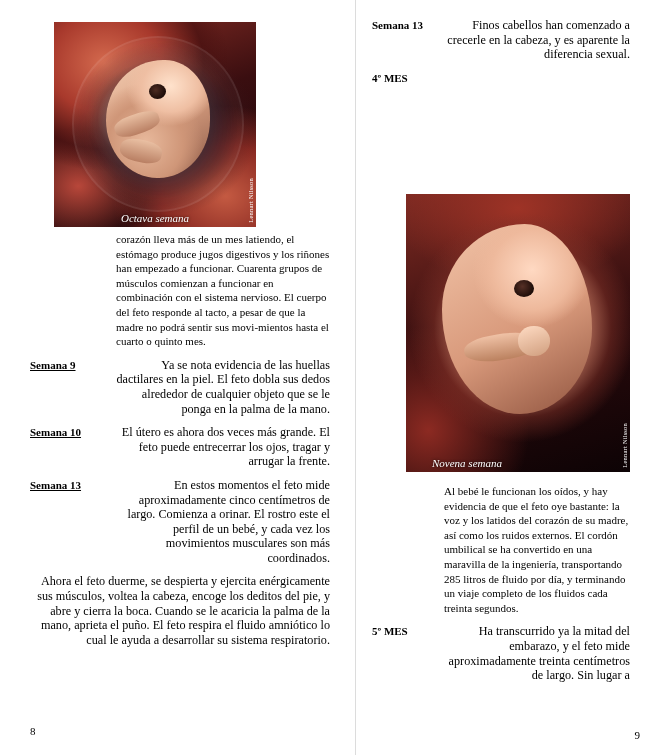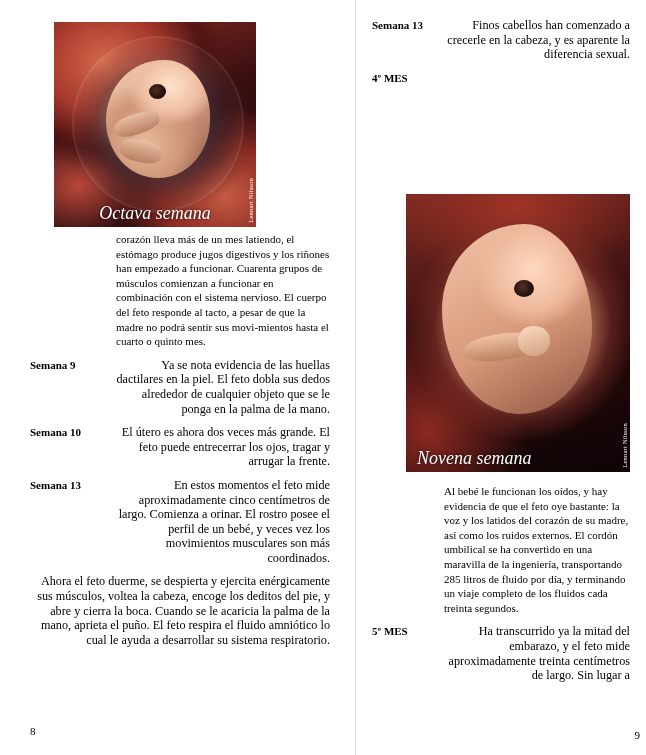--- a/index.html
+++ b/index.html
@@ -66,7 +66,7 @@
     bottom: 3px;
     text-align: center;
     color: #ffffff;
-    font-size: 18px;
+    font-size: 11px;
     font-style: italic;
     font-family: "Liberation Serif", serif;
     text-shadow: 0 0 3px rgba(0,0,0,.8);

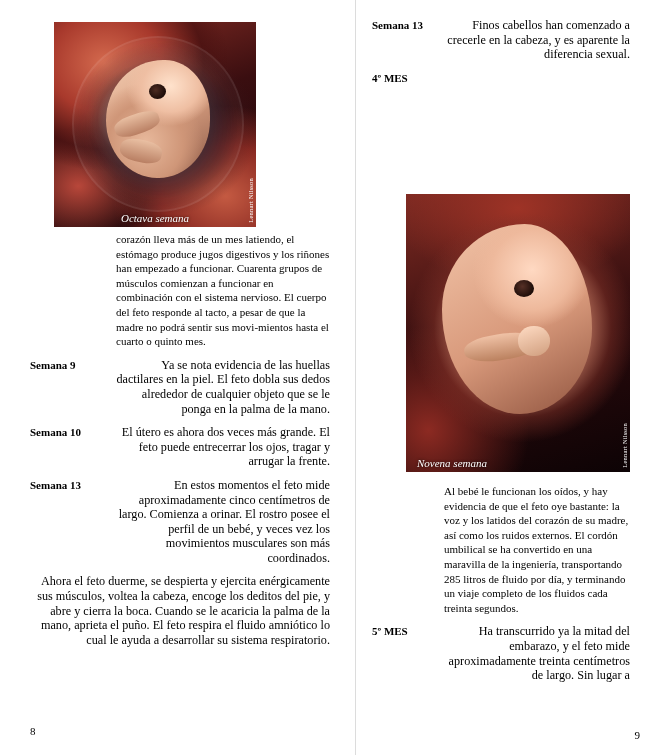--- a/index.html
+++ b/index.html
@@ -197,7 +197,7 @@
     white-space: nowrap;
     flex: 0 0 auto;
   }
-  .col-left .row .label { width: 86px; }
+  .col-left .row .label { width: 86px; text-decoration: underline; }
   .col-right .row .label { width: 72px; }
   .row .body-text {
     font-size: 12.2px;

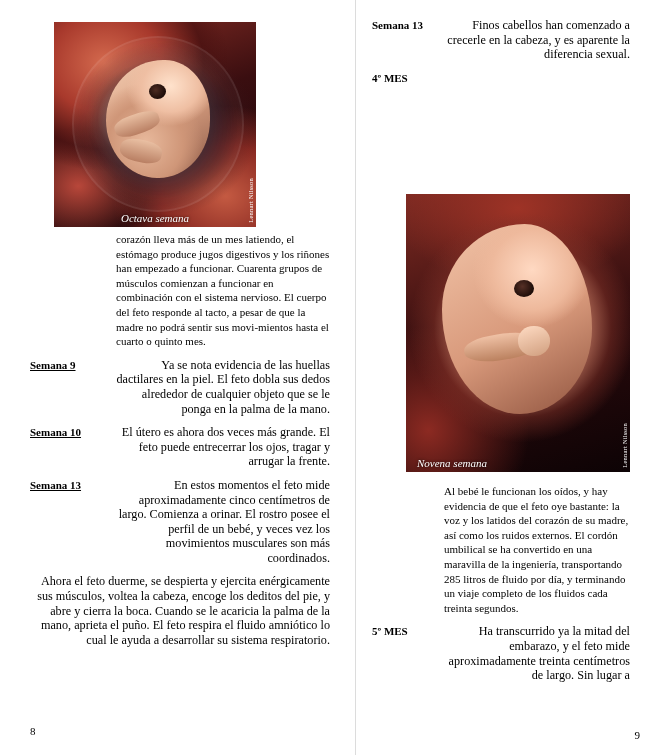--- a/index.html
+++ b/index.html
@@ -282,7 +282,7 @@
       <div class="hand"></div>
       <div class="eye"></div>
       <div class="credit">Lennart Nilsson</div>
-      <div class="caption" style="text-align:left; left:11px;margin-top:32px;">Novena semana</div>
+      <div class="caption" style="text-align:left; left:26px;margin-top:32px;">Novena semana</div>
     </div>
 
     <div style="position:absolute; left:0; top:466px; width:258px;">

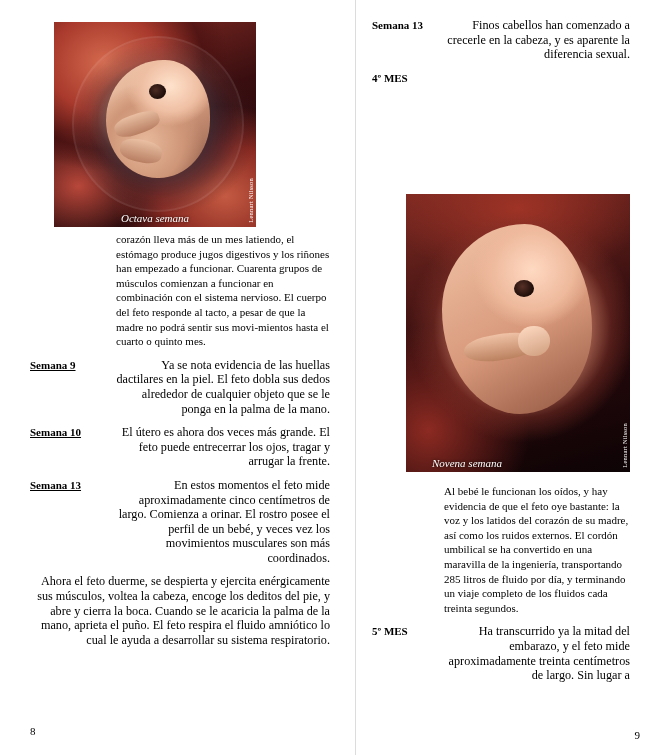--- a/index.html
+++ b/index.html
@@ -255,7 +255,7 @@
 
       <div class="row">
         <div class="label">Semana 13</div>
-        <div class="body-text">En estos momentos el feto mide aproximadamente cinco centímetros de largo. Comienza a orinar. El rostro posee el perfil de un bebé, y veces vez los movimientos musculares son más coordinados.</div>
+        <div class="body-text">En estos momentos el feto mide aproximadamente cinco centímetros de largo. Comienza a orinar. El rostro este el perfil de un bebé, y cada vez los movimientos musculares son más coordinados.</div>
       </div>
 
       <div class="row">

